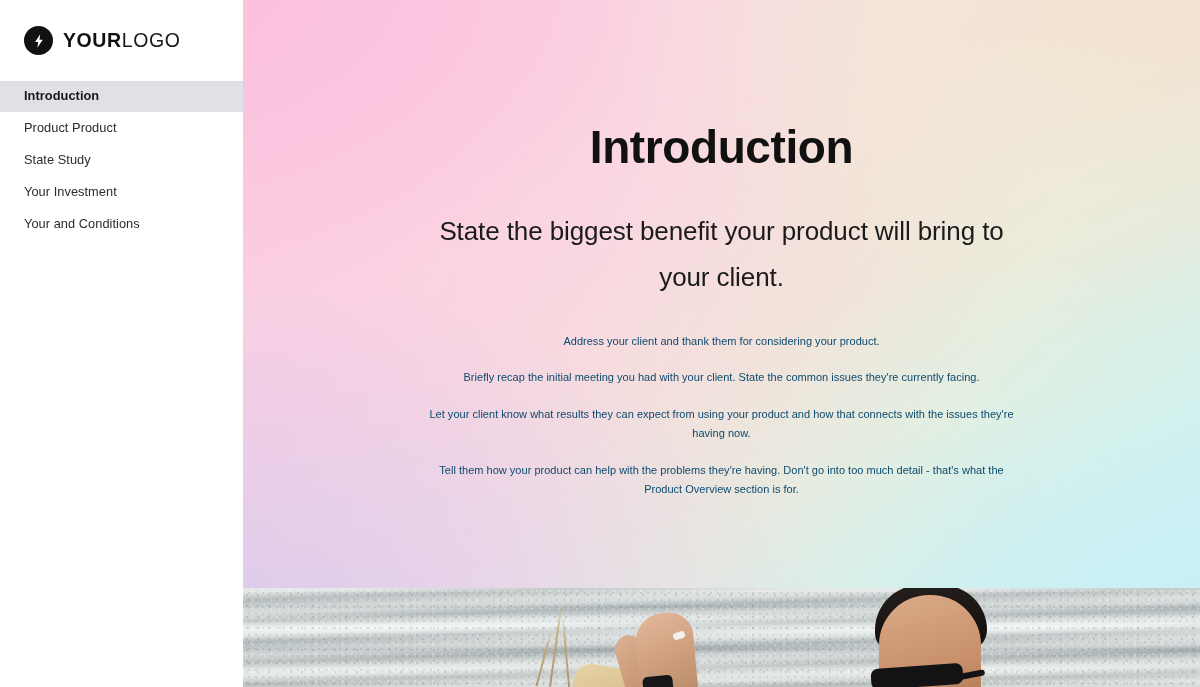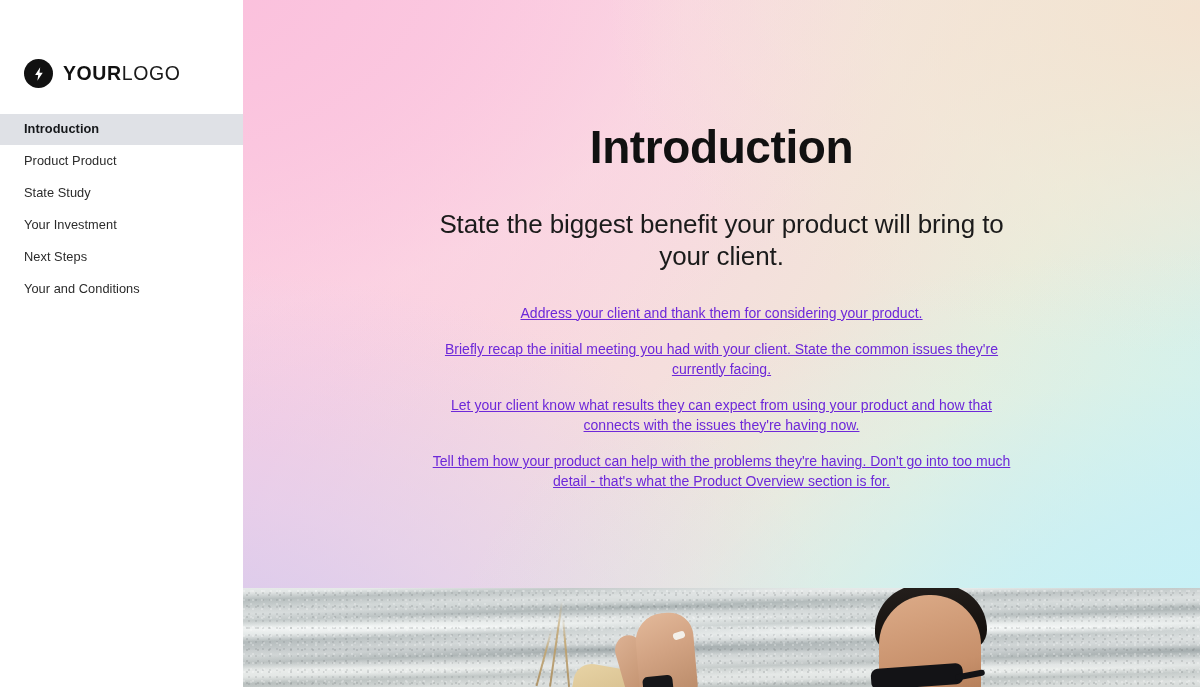--- a/index.html
+++ b/index.html
@@ -36,7 +36,6 @@
     align-items: center;
     padding-left: 24px;
     gap: 10px;
-    margin-top: 33px;
   }
 
   .brand-mark {

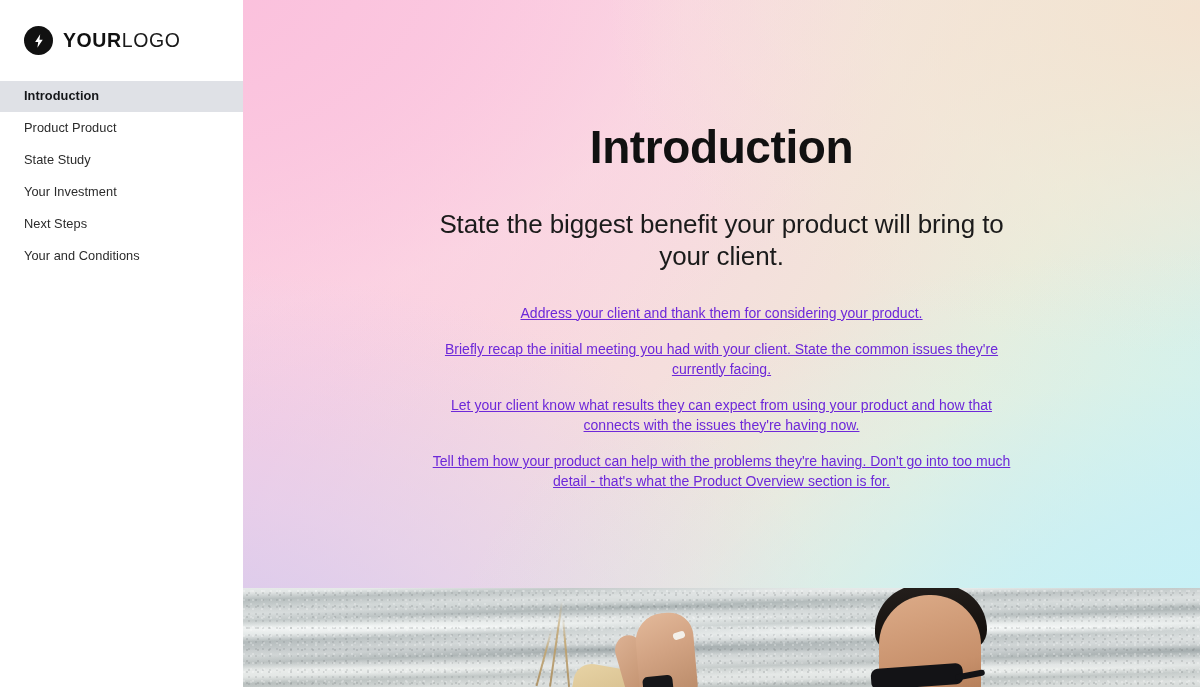--- a/index.html
+++ b/index.html
@@ -315,9 +315,6 @@
       </div>
       <div class="nav-item">
         <span>Your Investment</span>
-      </div>
-      <div class="nav-item">
-        <span>Next Steps</span>
       </div>
       <div class="nav-item">
         <span>Your and Conditions</span>

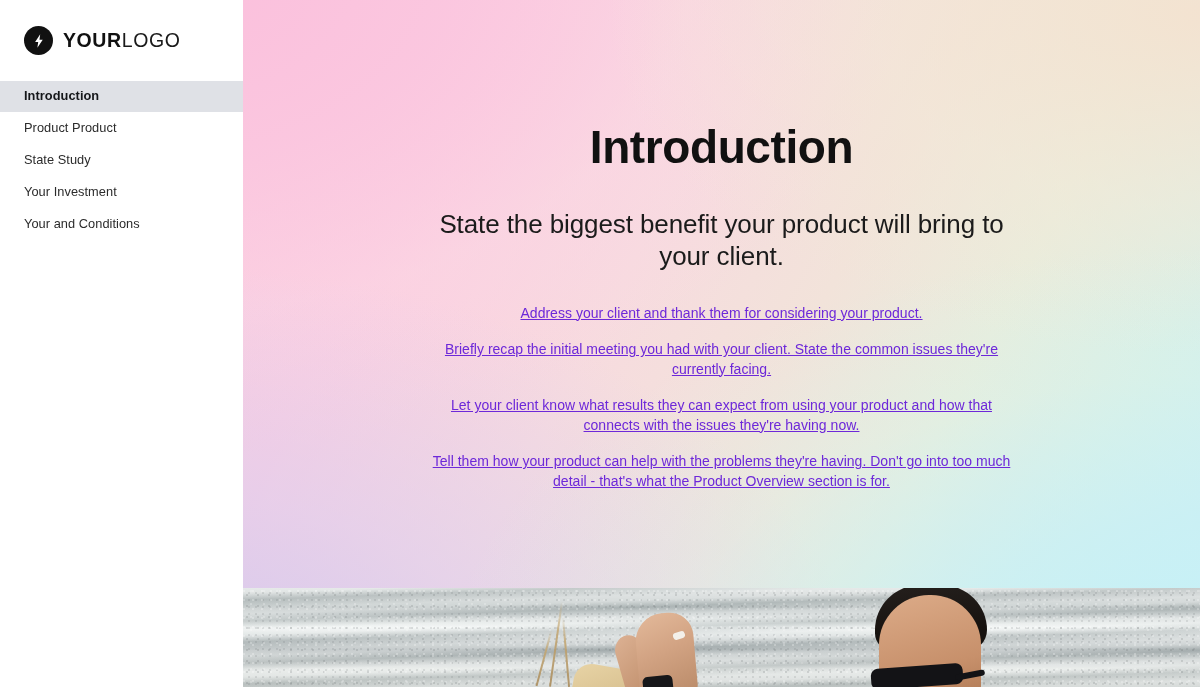--- a/index.html
+++ b/index.html
@@ -125,7 +125,7 @@
     font-size: 26px;
     font-weight: 400;
     color: #1b1b1b;
-    line-height: 32px;
+    line-height: 46px;
     letter-spacing: -0.1px;
   }
 

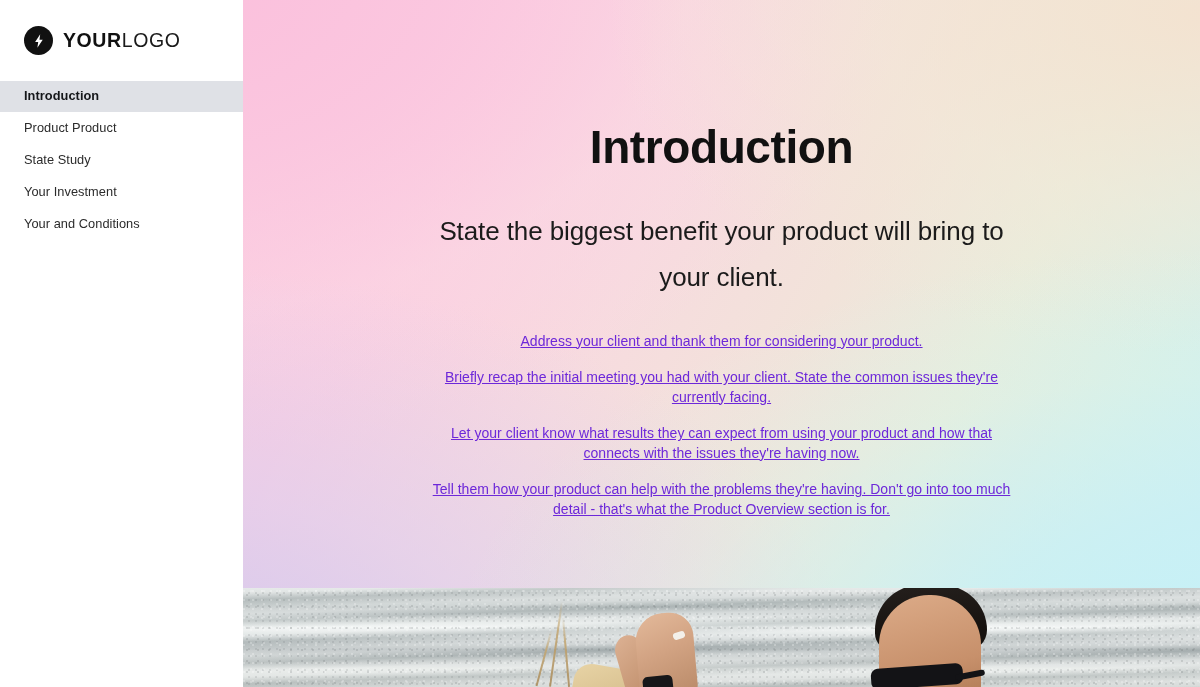--- a/index.html
+++ b/index.html
@@ -136,12 +136,11 @@
   }
 
   .slide-body p {
-    font-size: 14px;
+    font-size: 11px;
     line-height: 19.5px;
-    color: #6d28d9;
+    color: #0c4a6e;
     letter-spacing: 0.02px;
     margin-bottom: 17px;
-    text-decoration: underline;
   }
   .slide-body p:last-child { margin-bottom: 0; }
 

